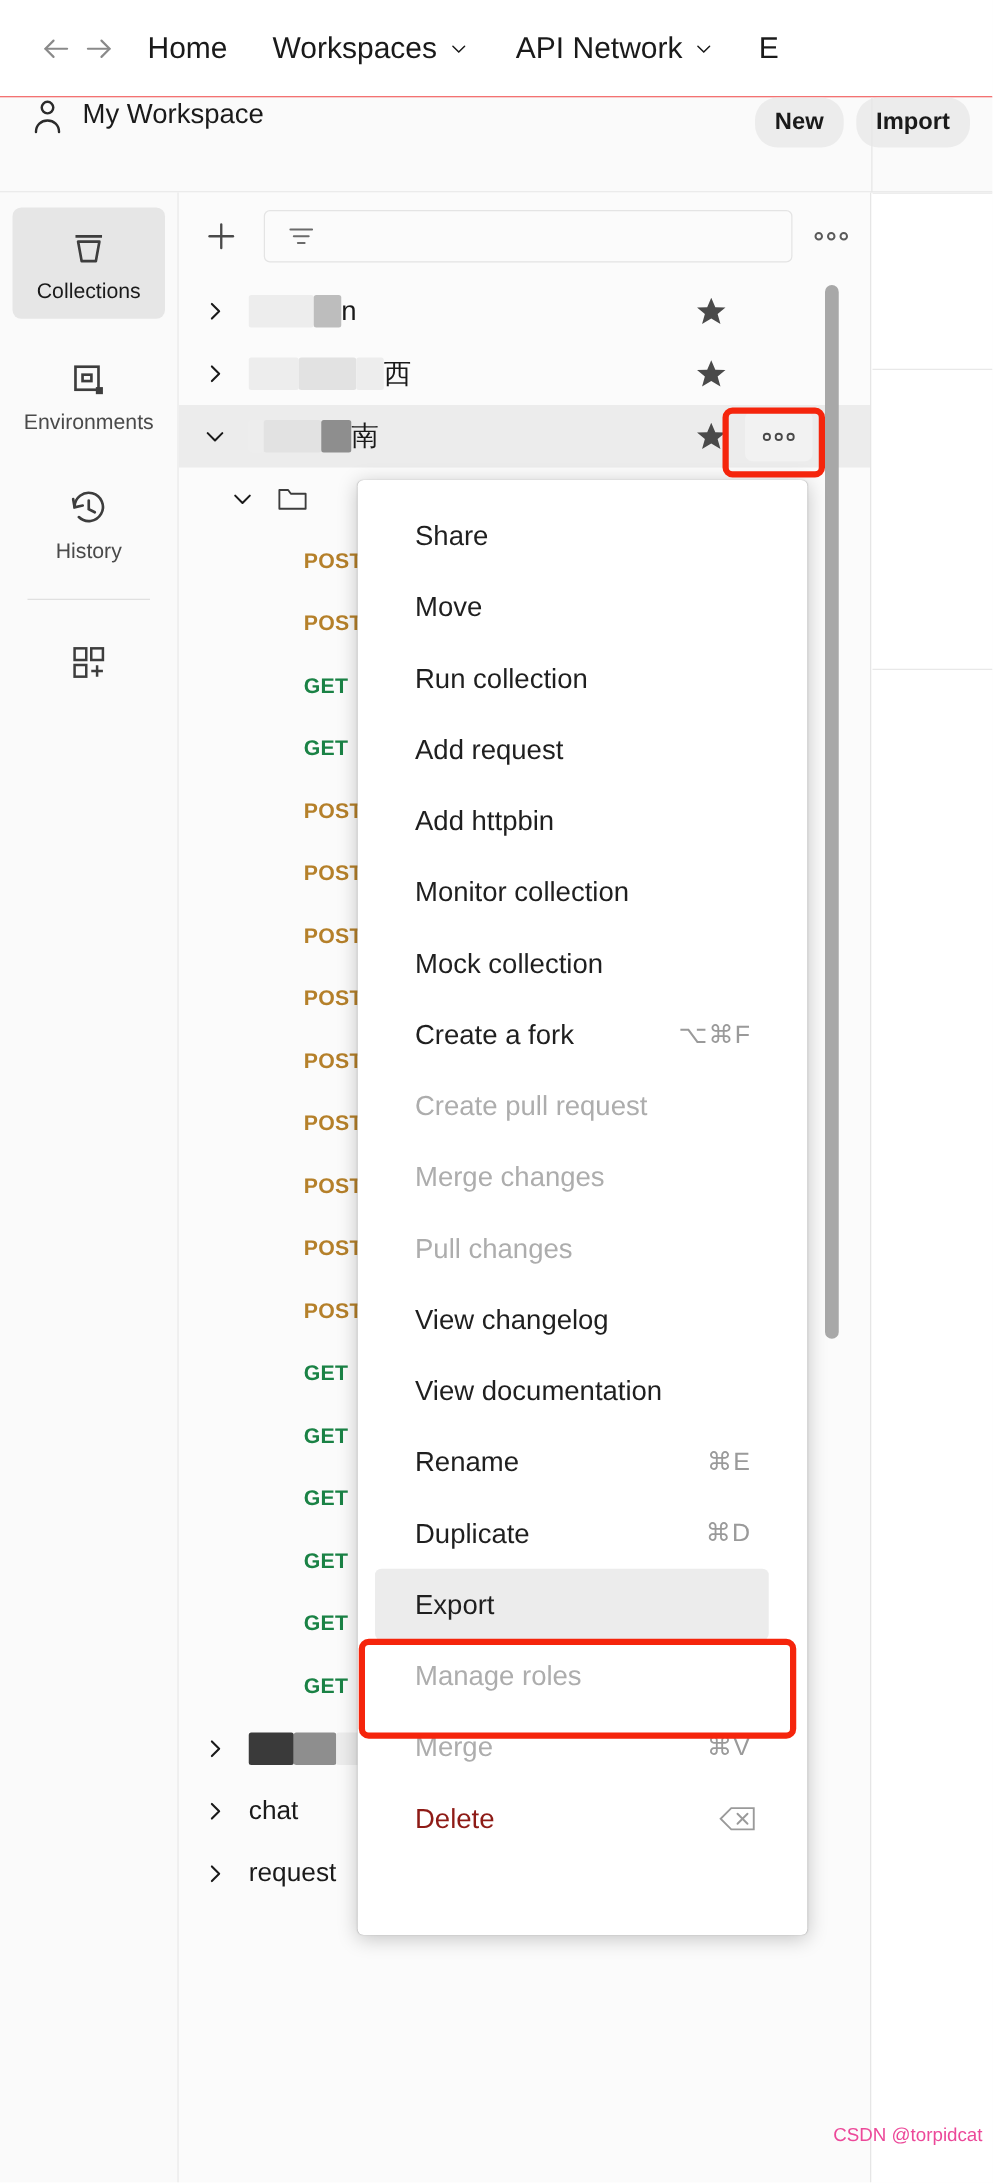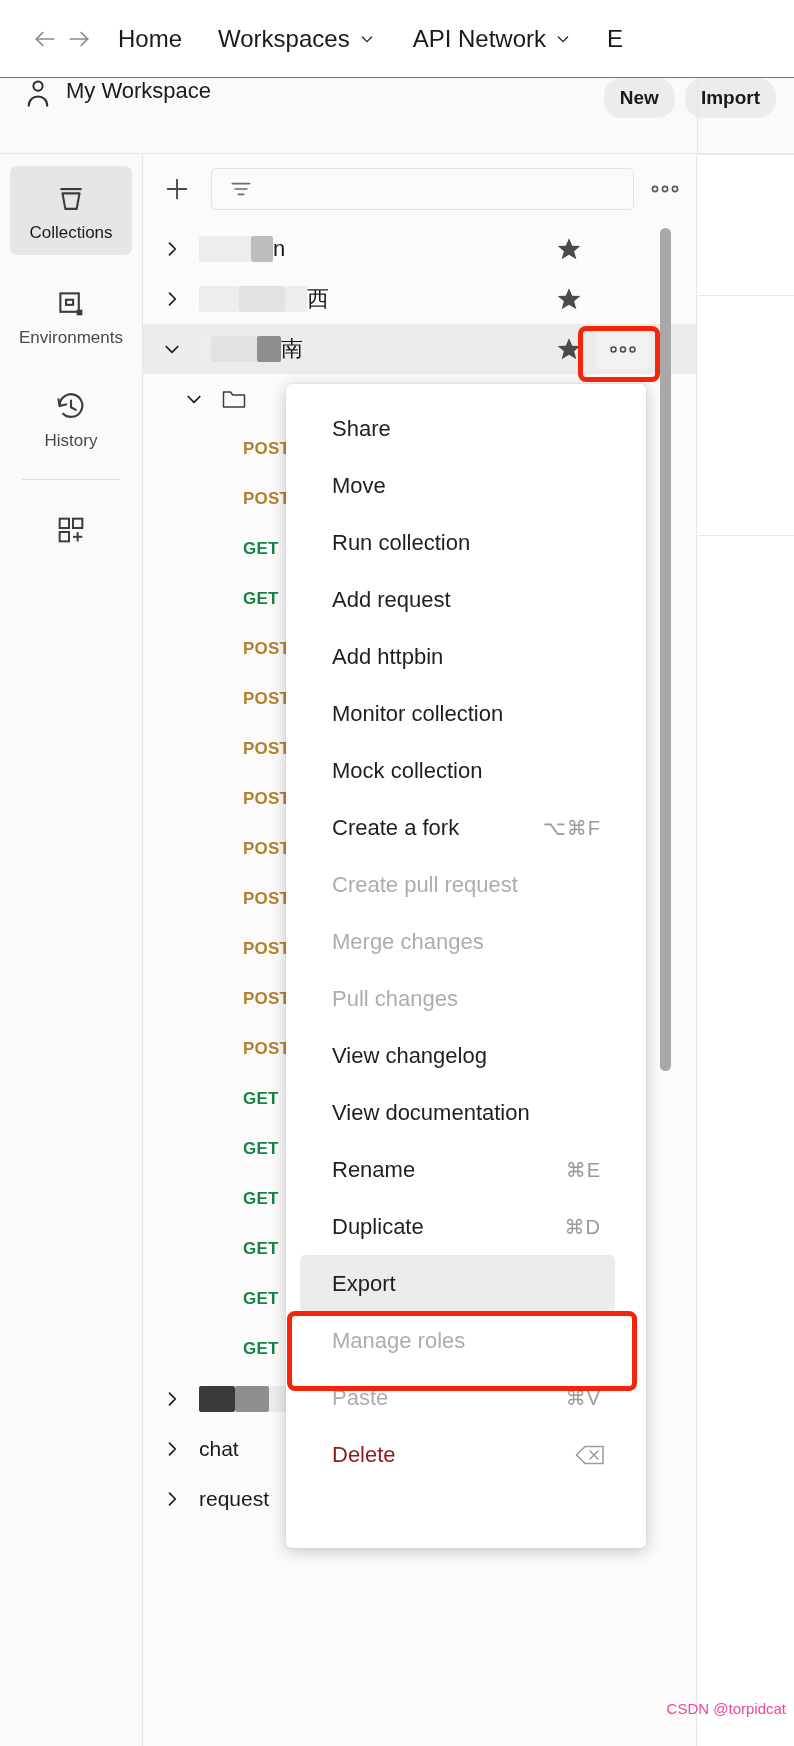--- a/index.html
+++ b/index.html
@@ -571,7 +571,7 @@
         <span>Manage roles</span>
       </div>
       <div class="mi disabled">
-        <span>Paste</span>
+        <span>Merge</span>
         <span class="mi-short">⌘V</span>
       </div>
       <div class="mi danger">

